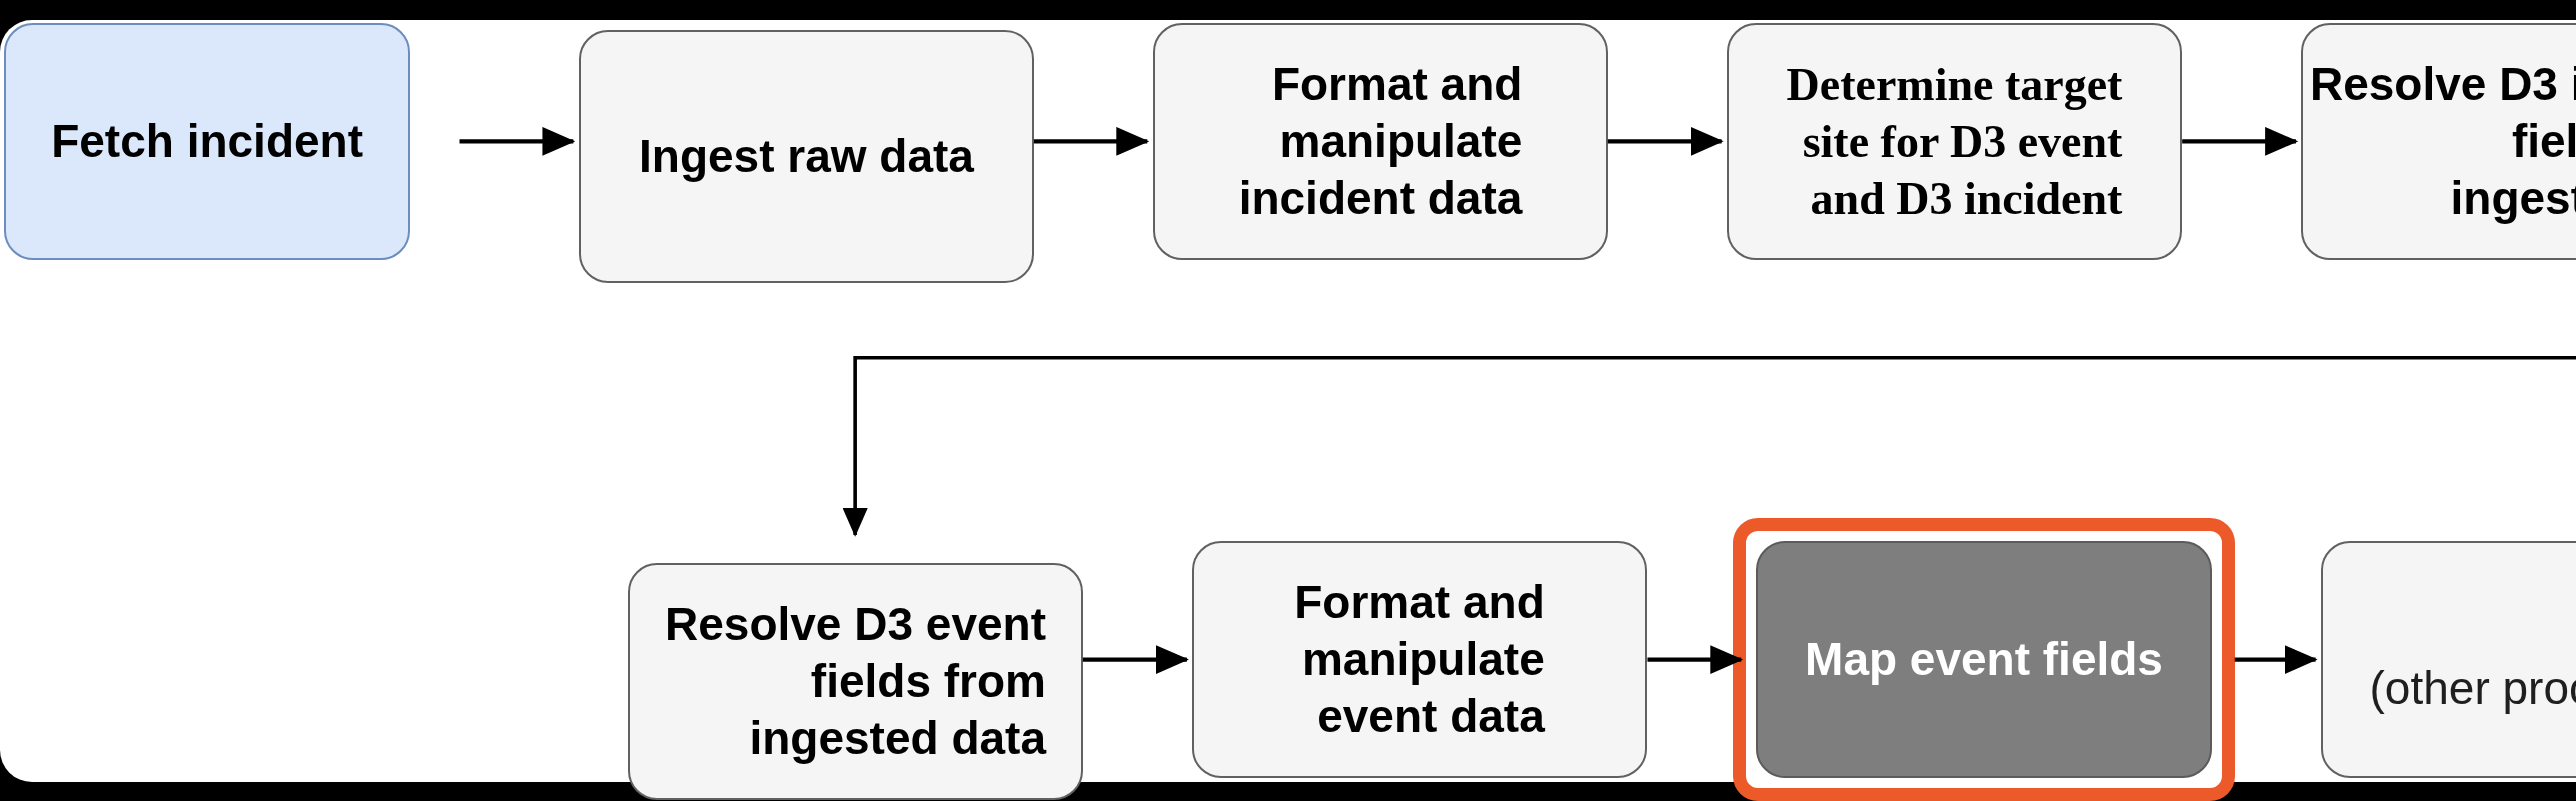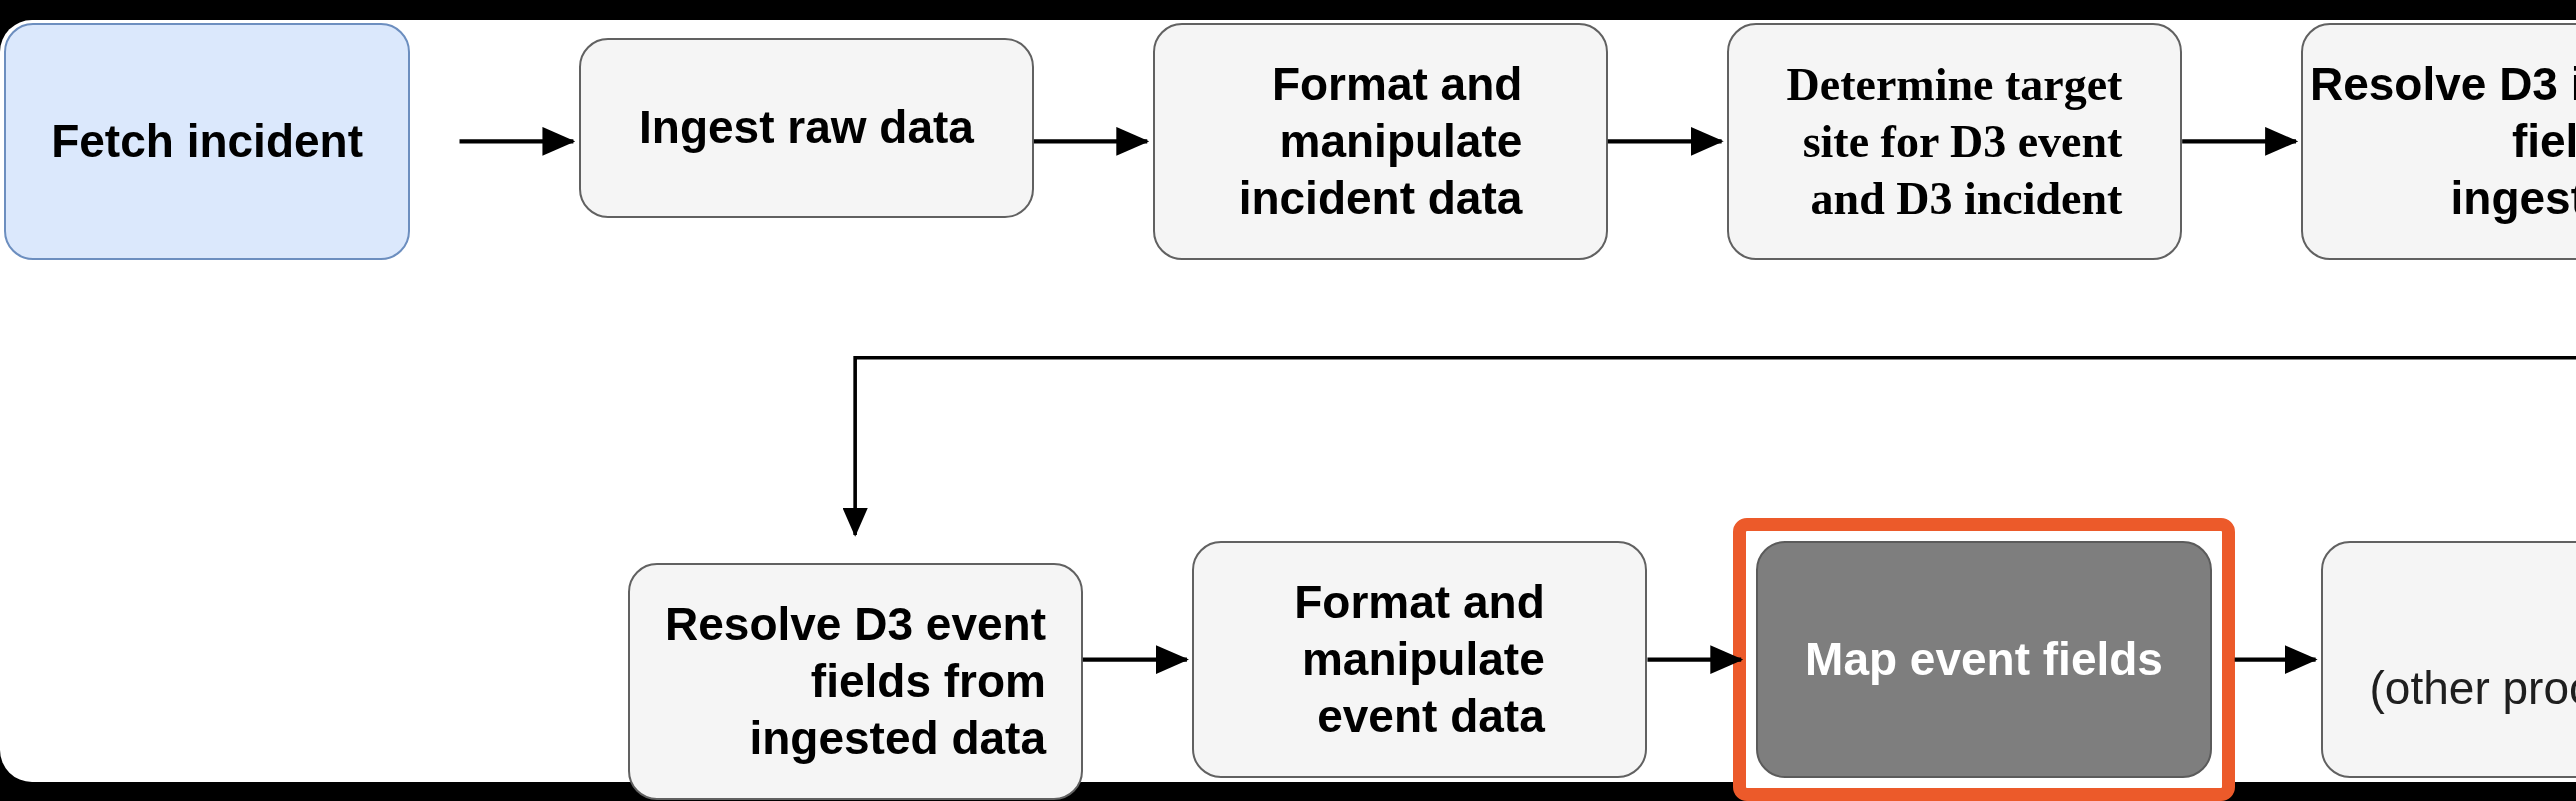--- a/index.html
+++ b/index.html
@@ -34,7 +34,7 @@
 
   <div class="node start" style="left:4.1px;top:23px;width:406px;height:237px;">Fetch incident</div>
 
-  <div class="node" style="left:579px;top:38px;width:455px;height:180px;">Ingest raw data</div>
+  <div class="node" style="left:579px;top:30px;width:455px;height:253px;">Ingest raw data</div>
 
   <div class="node" style="left:1153px;top:23px;width:455px;height:237px;">Format and
 manipulate

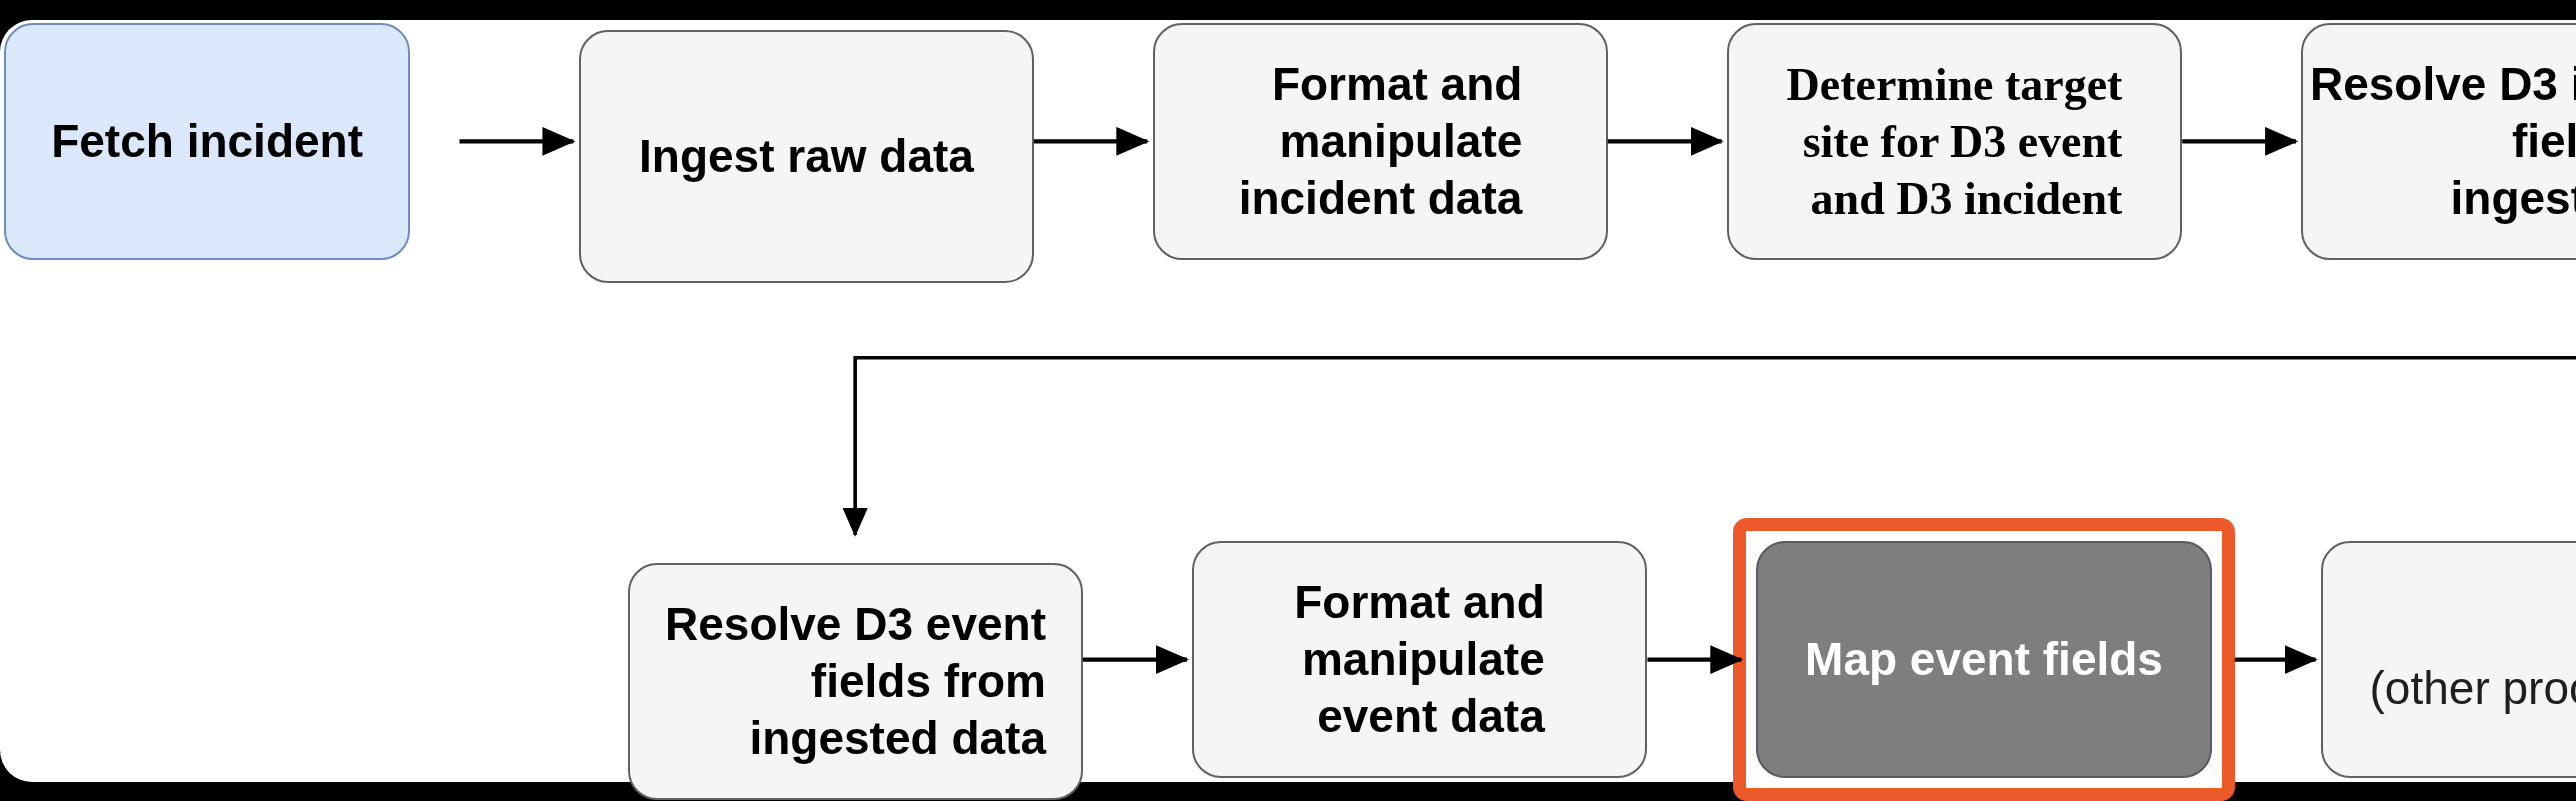--- a/index.html
+++ b/index.html
@@ -20,7 +20,7 @@
   .node.hl{background:var(--hl-fill);border-color:#5b5b5b;color:#ffffff;}
   
   .ring{position:absolute;box-sizing:border-box;z-index:2;
-        border:13.4px solid var(--accent);border-radius:14px;background:#ffffff;}
+        border:13.4px solid var(--accent);border-radius:25px;background:#ffffff;}
   .ring .node{left:10.3px;top:10.3px;right:10.3px;bottom:10.3px;}
   
   #wires{position:absolute;left:0;top:0;width:3911px;height:802px;z-index:3;}

